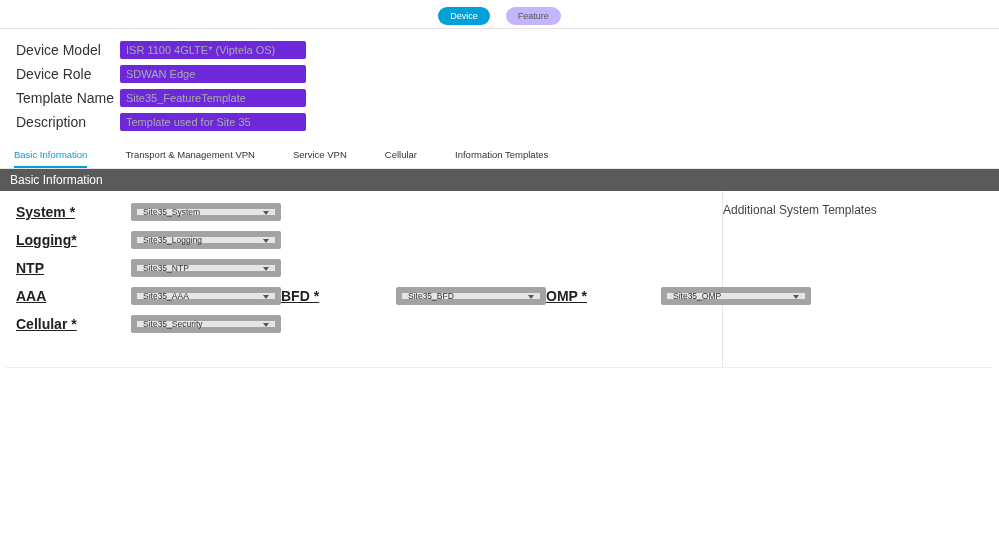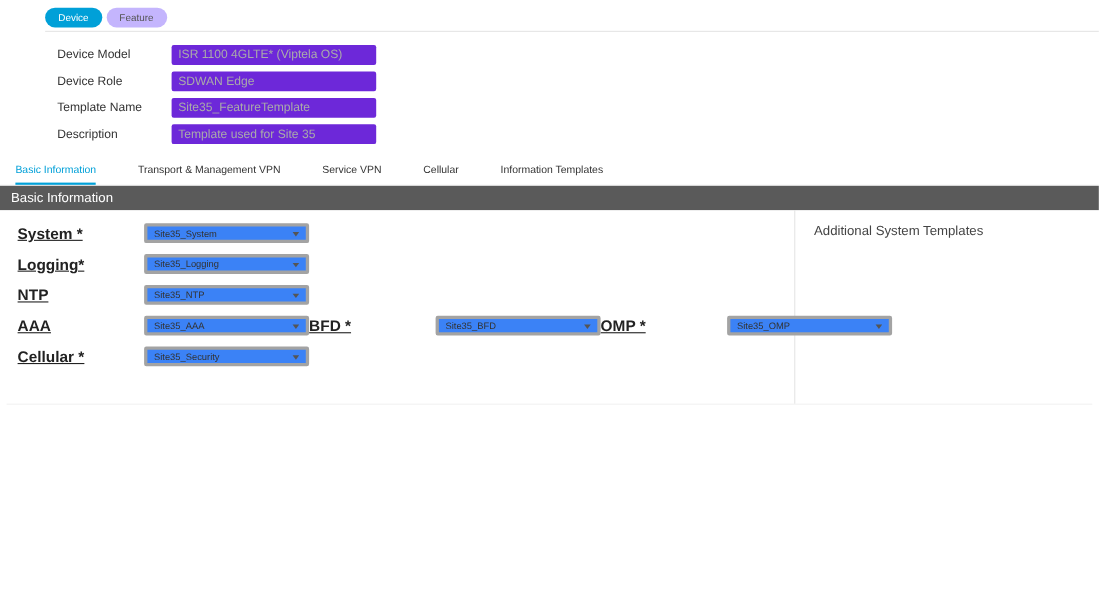--- a/index.html
+++ b/index.html
@@ -12,12 +12,12 @@
     }
     .toggles {
       display: flex;
+      justify-content: center;
       align-items: center;
       height: 26px;
       border-bottom: 1px solid #e5e5e5;
-      gap: 4px;
+      gap: 16px;
       margin-top: 3px;
-      margin-left: 41px;
     }
     .toggle {
       font-size: 9px;

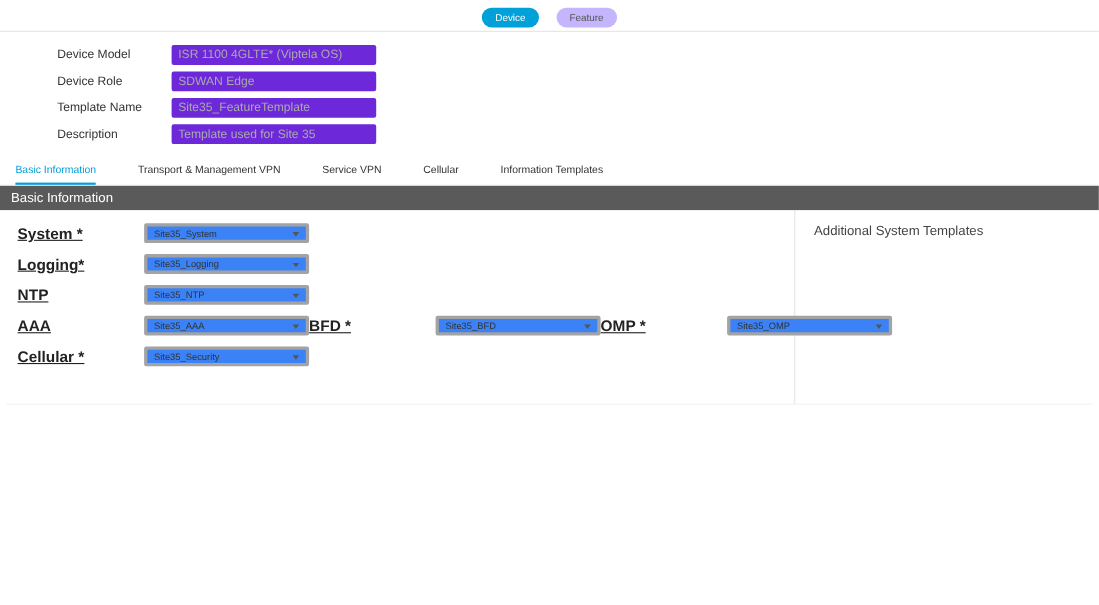--- a/index.html
+++ b/index.html
@@ -41,9 +41,8 @@
     }
     .form-row .lbl {
       width: 104px;
-      font-size: 11px;
-      color: #333;
-      margin-left: 36px;
+      font-size: 14px;
+      color: #333;
     }
     .txt {
       width: 186px;

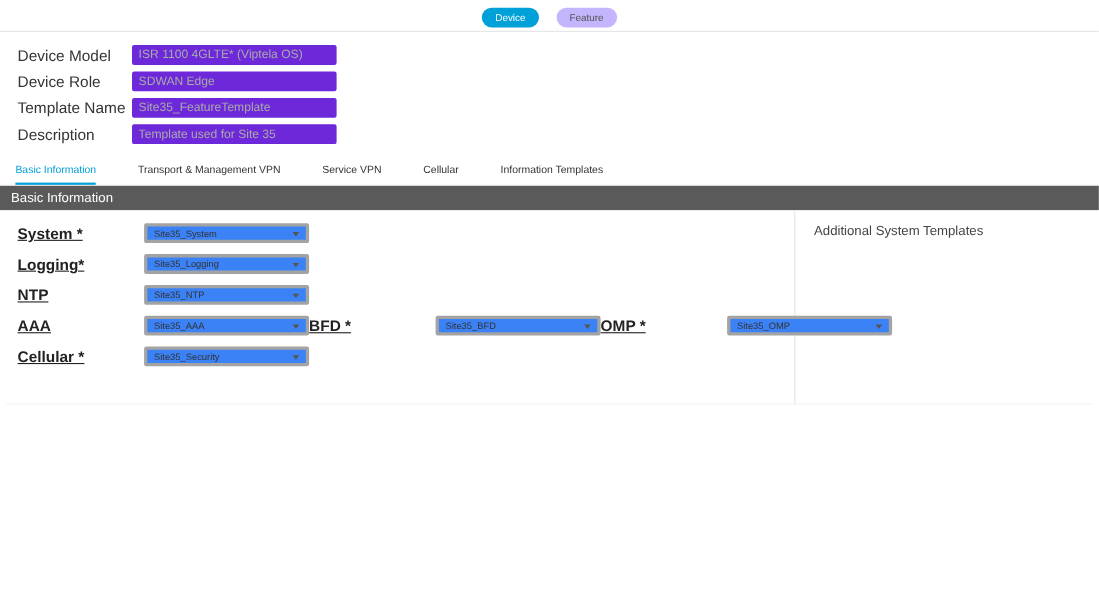--- a/index.html
+++ b/index.html
@@ -119,11 +119,11 @@
       position: relative;
       width: 150px;
       height: 18px;
-      border: 3px solid #a3a3a3;
+      border: 6px solid #a3a3a3;
       border-radius: 2px;
       font-size: 8.5px;
       color: #333;
-      background: #3b82f6;
+      background: #e5e5e5;
       display: flex;
       align-items: center;
       padding: 0 6px;

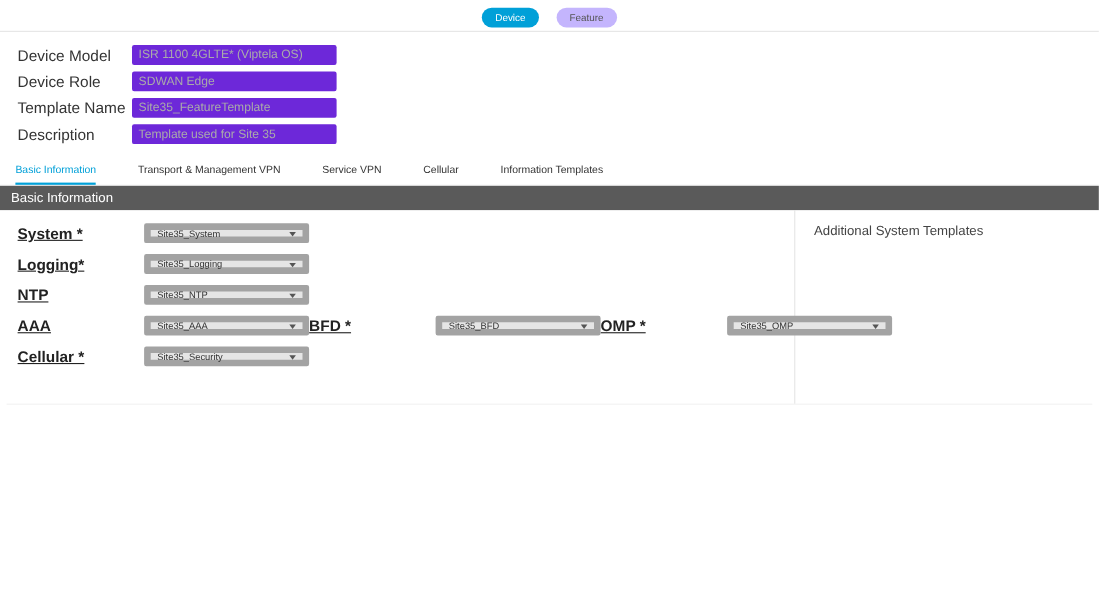--- a/index.html
+++ b/index.html
@@ -96,7 +96,7 @@
     }
     .content-right {
       border-left: 1px solid #e5e5e5;
-      padding: 12px 17px;
+      padding: 12px 0;
       flex: 1;
     }
     .content-right .title {

